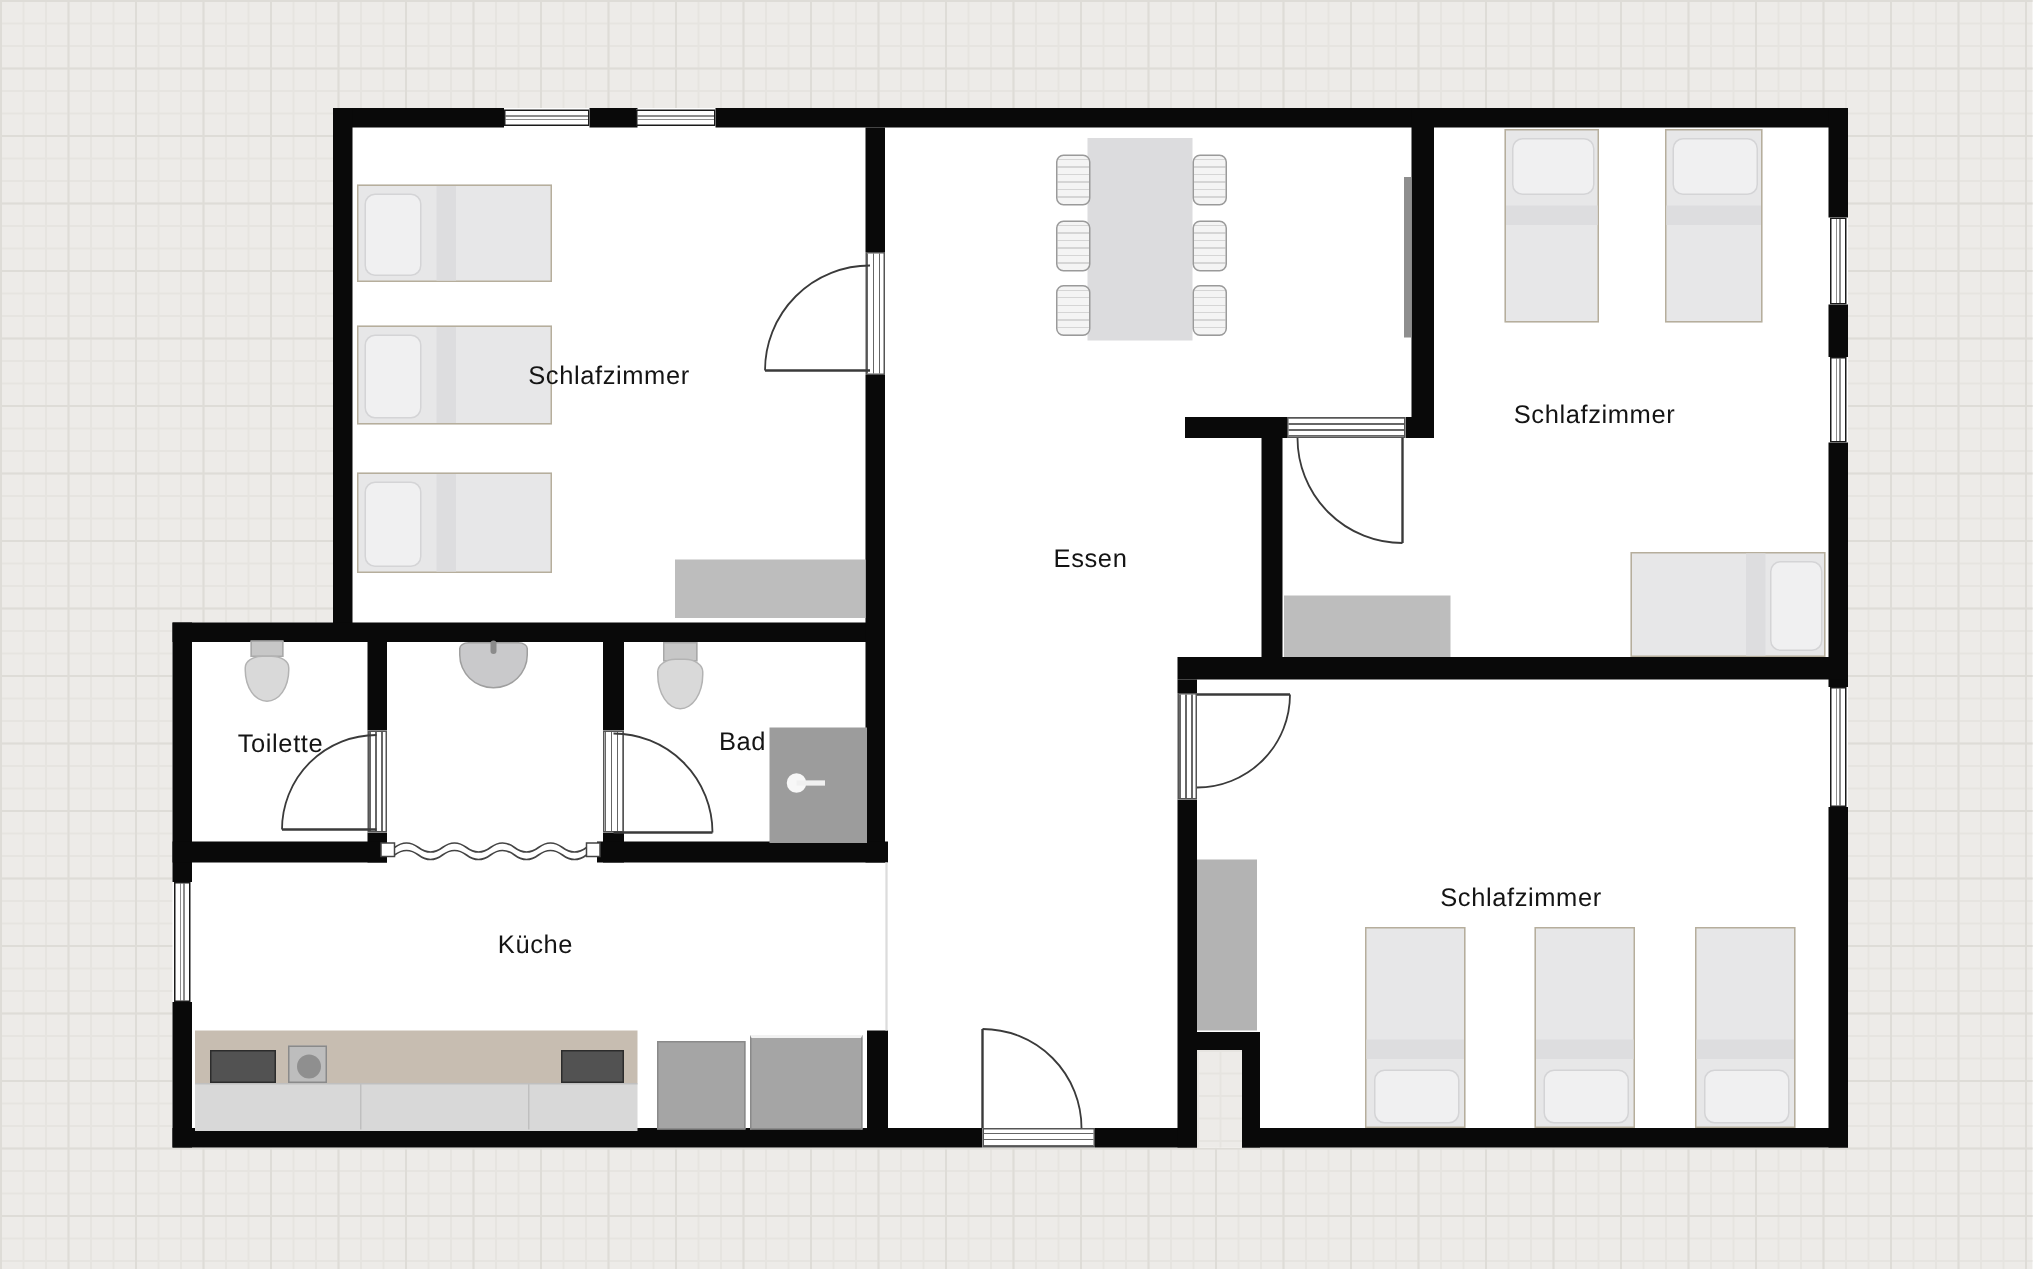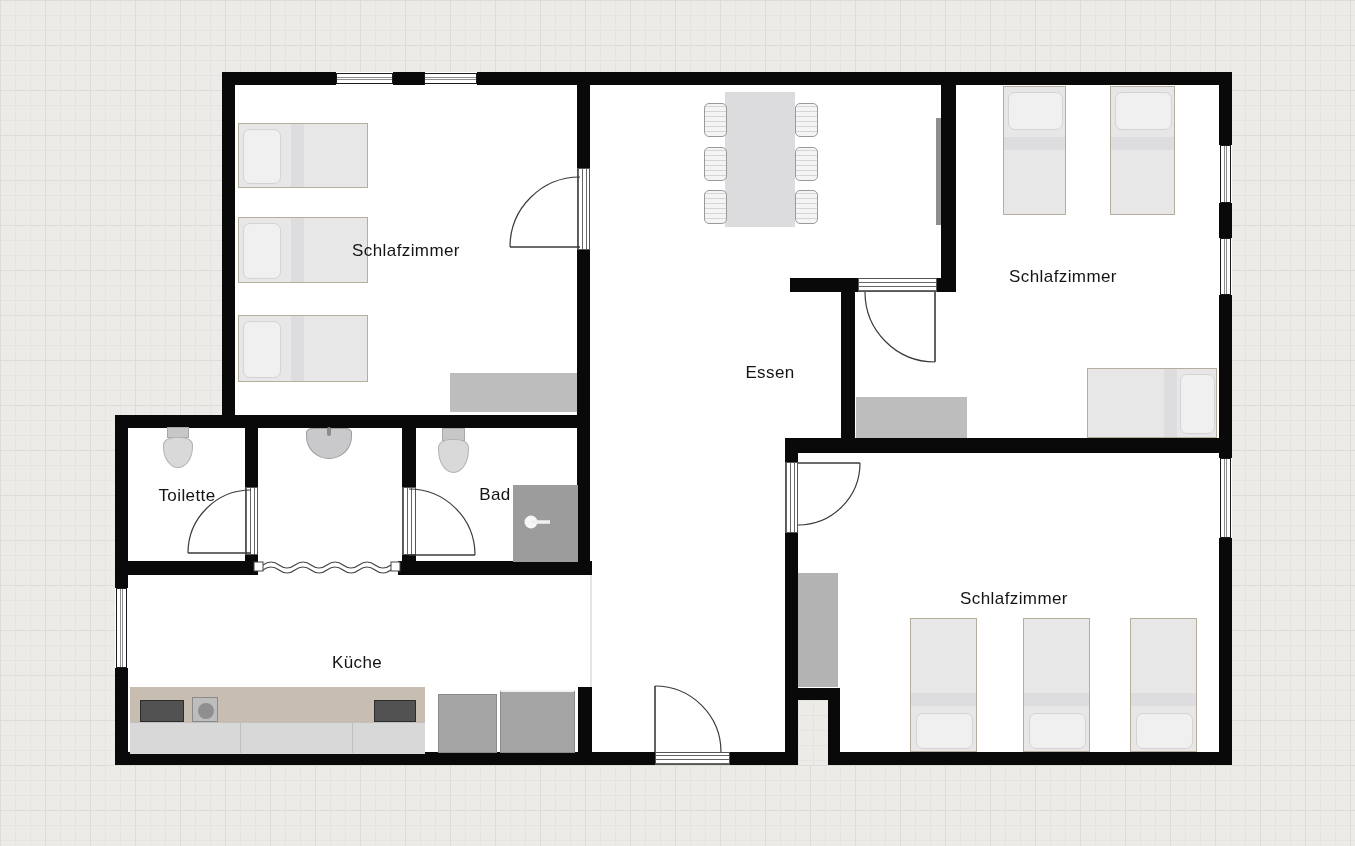--- a/index.html
+++ b/index.html
@@ -236,7 +236,7 @@
   </svg>
 
   <div class="room-label" style="left:406px;top:251px">Schlafzimmer</div>
-  <div class="room-label" style="left:770px;top:373px">Essen</div>
+  <div class="room-label" style="left:727px;top:373px">Essen</div>
   <div class="room-label" style="left:1063px;top:277px">Schlafzimmer</div>
   <div class="room-label" style="left:187px;top:496px">Toilette</div>
   <div class="room-label" style="left:495px;top:495px">Bad</div>

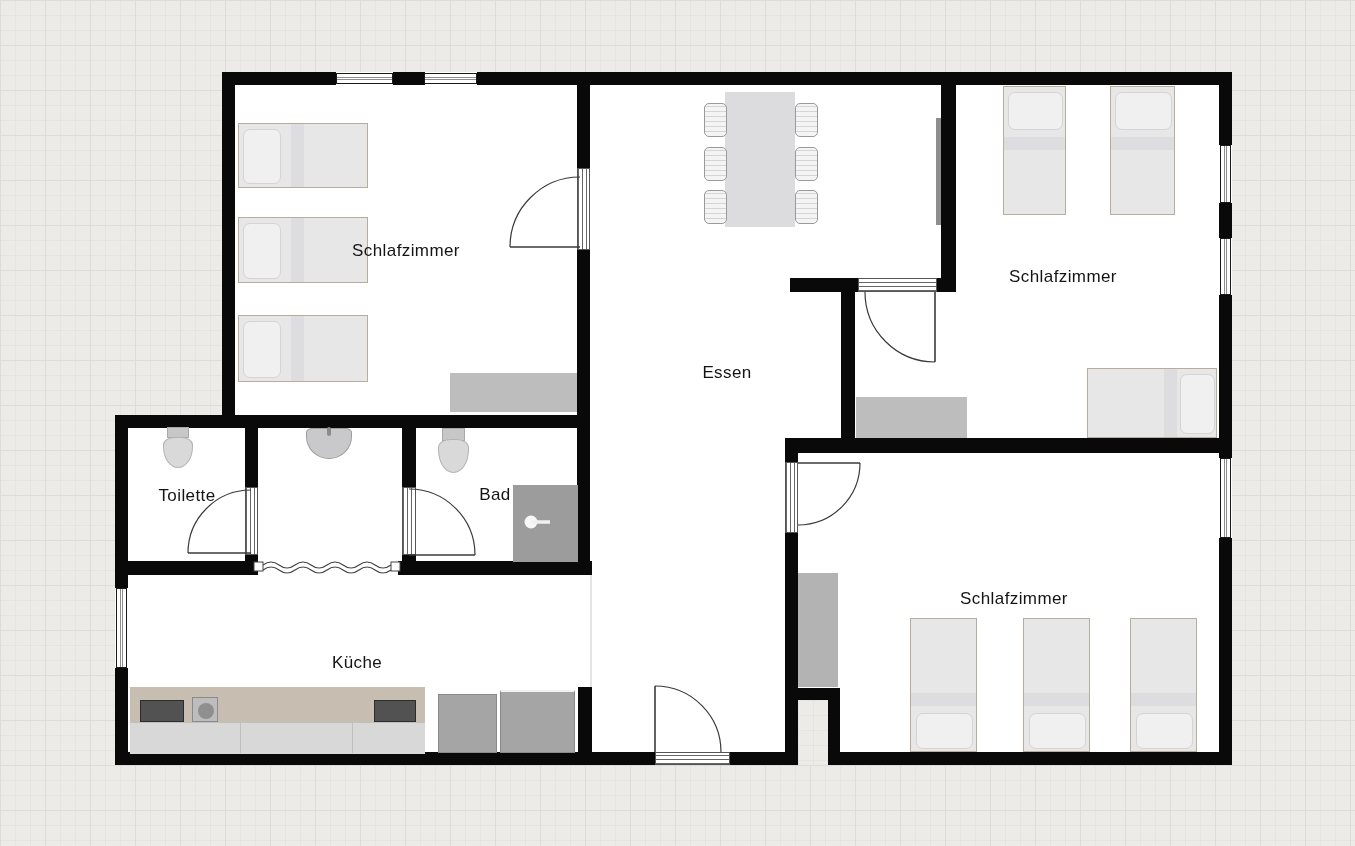--- a/index.html
+++ b/index.html
@@ -240,7 +240,7 @@
   <div class="room-label" style="left:1063px;top:277px">Schlafzimmer</div>
   <div class="room-label" style="left:187px;top:496px">Toilette</div>
   <div class="room-label" style="left:495px;top:495px">Bad</div>
-  <div class="room-label" style="left:357px;top:663px">Küche</div>
+  <div class="room-label" style="left:357px;top:630px">Küche</div>
   <div class="room-label" style="left:1014px;top:599px">Schlafzimmer</div>
 
 </div>

